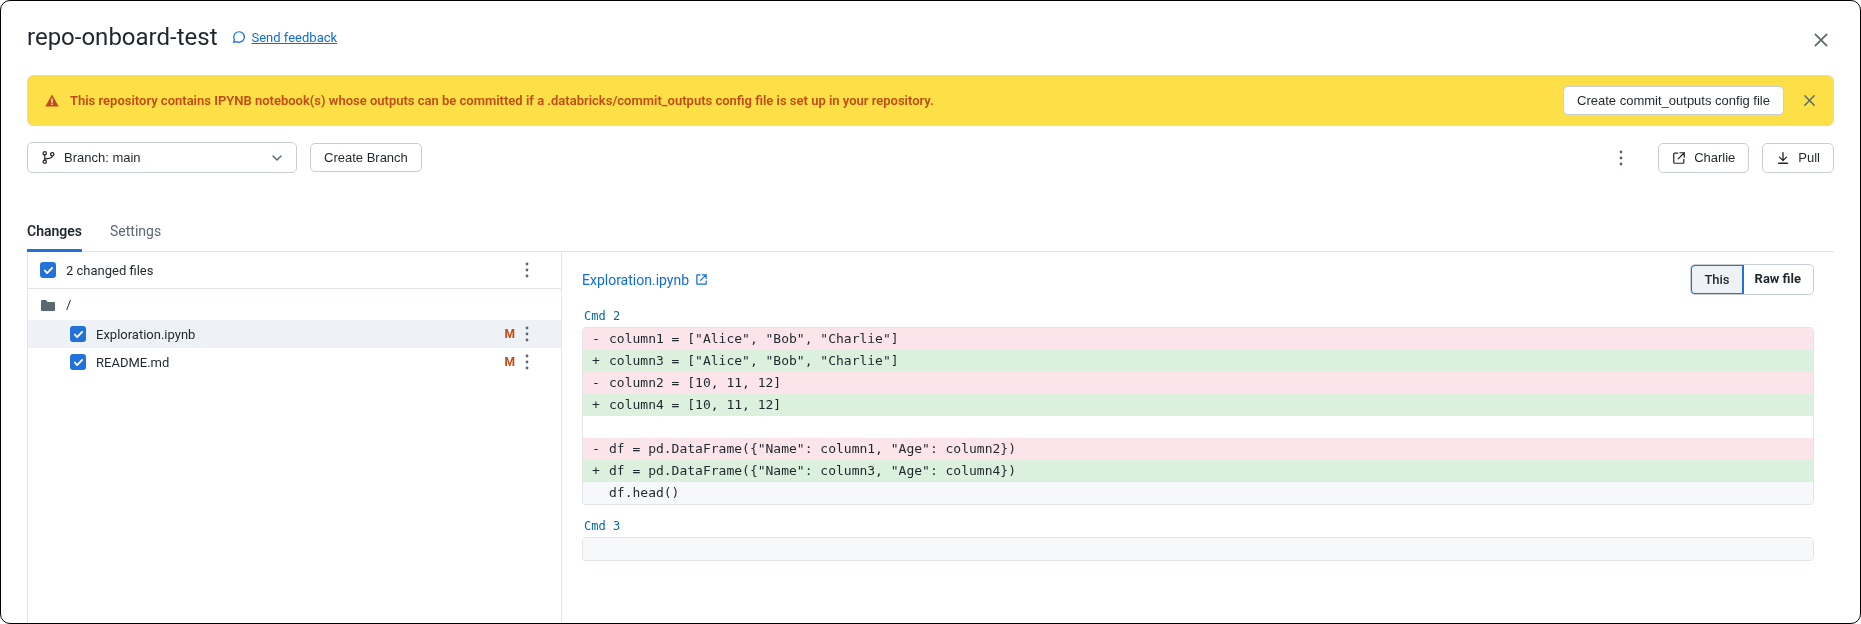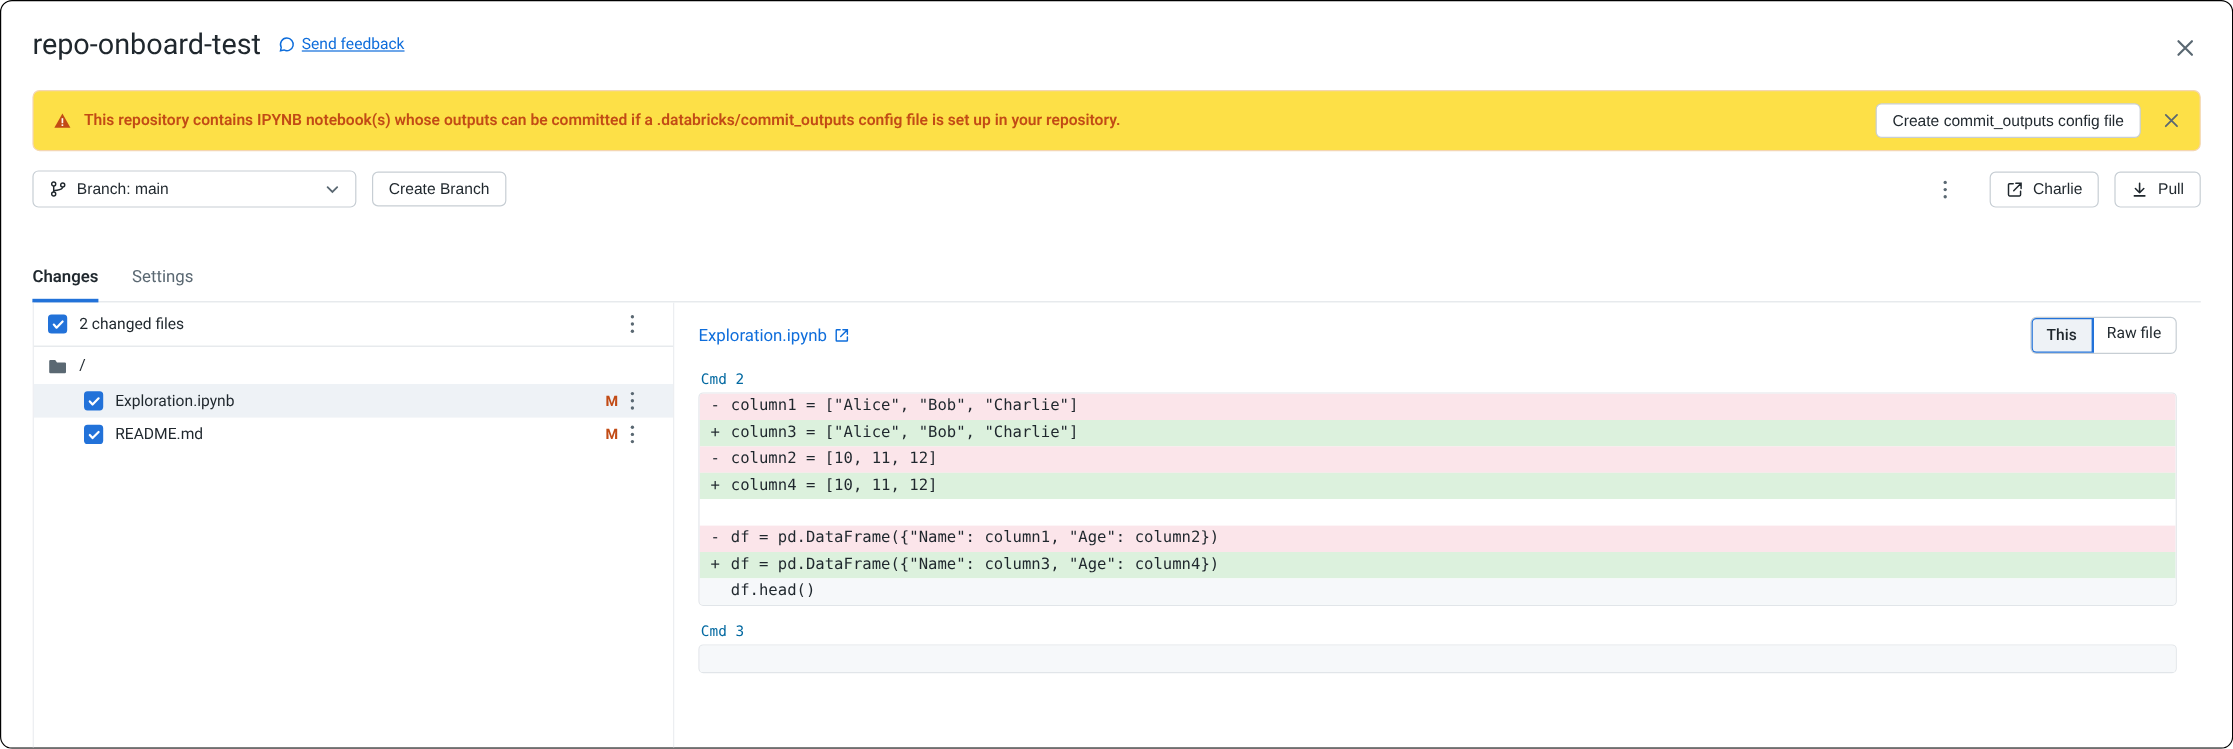--- a/index.html
+++ b/index.html
@@ -180,7 +180,7 @@
   .seg {
     display: inline-flex; border: 1px solid #c7ced4; border-radius: 5px; overflow: hidden;
   }
-  .seg > div { padding: 6px 12px; font-size: 13px; cursor: pointer;}
+  .seg > div { padding: 6px 12px; font-size: 13px; cursor: pointer; font-weight: bold;}
   .seg > div.active { background: #eef2f6; border: 2px solid #2272d9; margin:-1px; border-radius:5px 0 0 5px; font-weight: 500;}
   .cmd-label {
     font-family: ui-monospace, SFMono-Regular, Menlo, Consolas, monospace;

